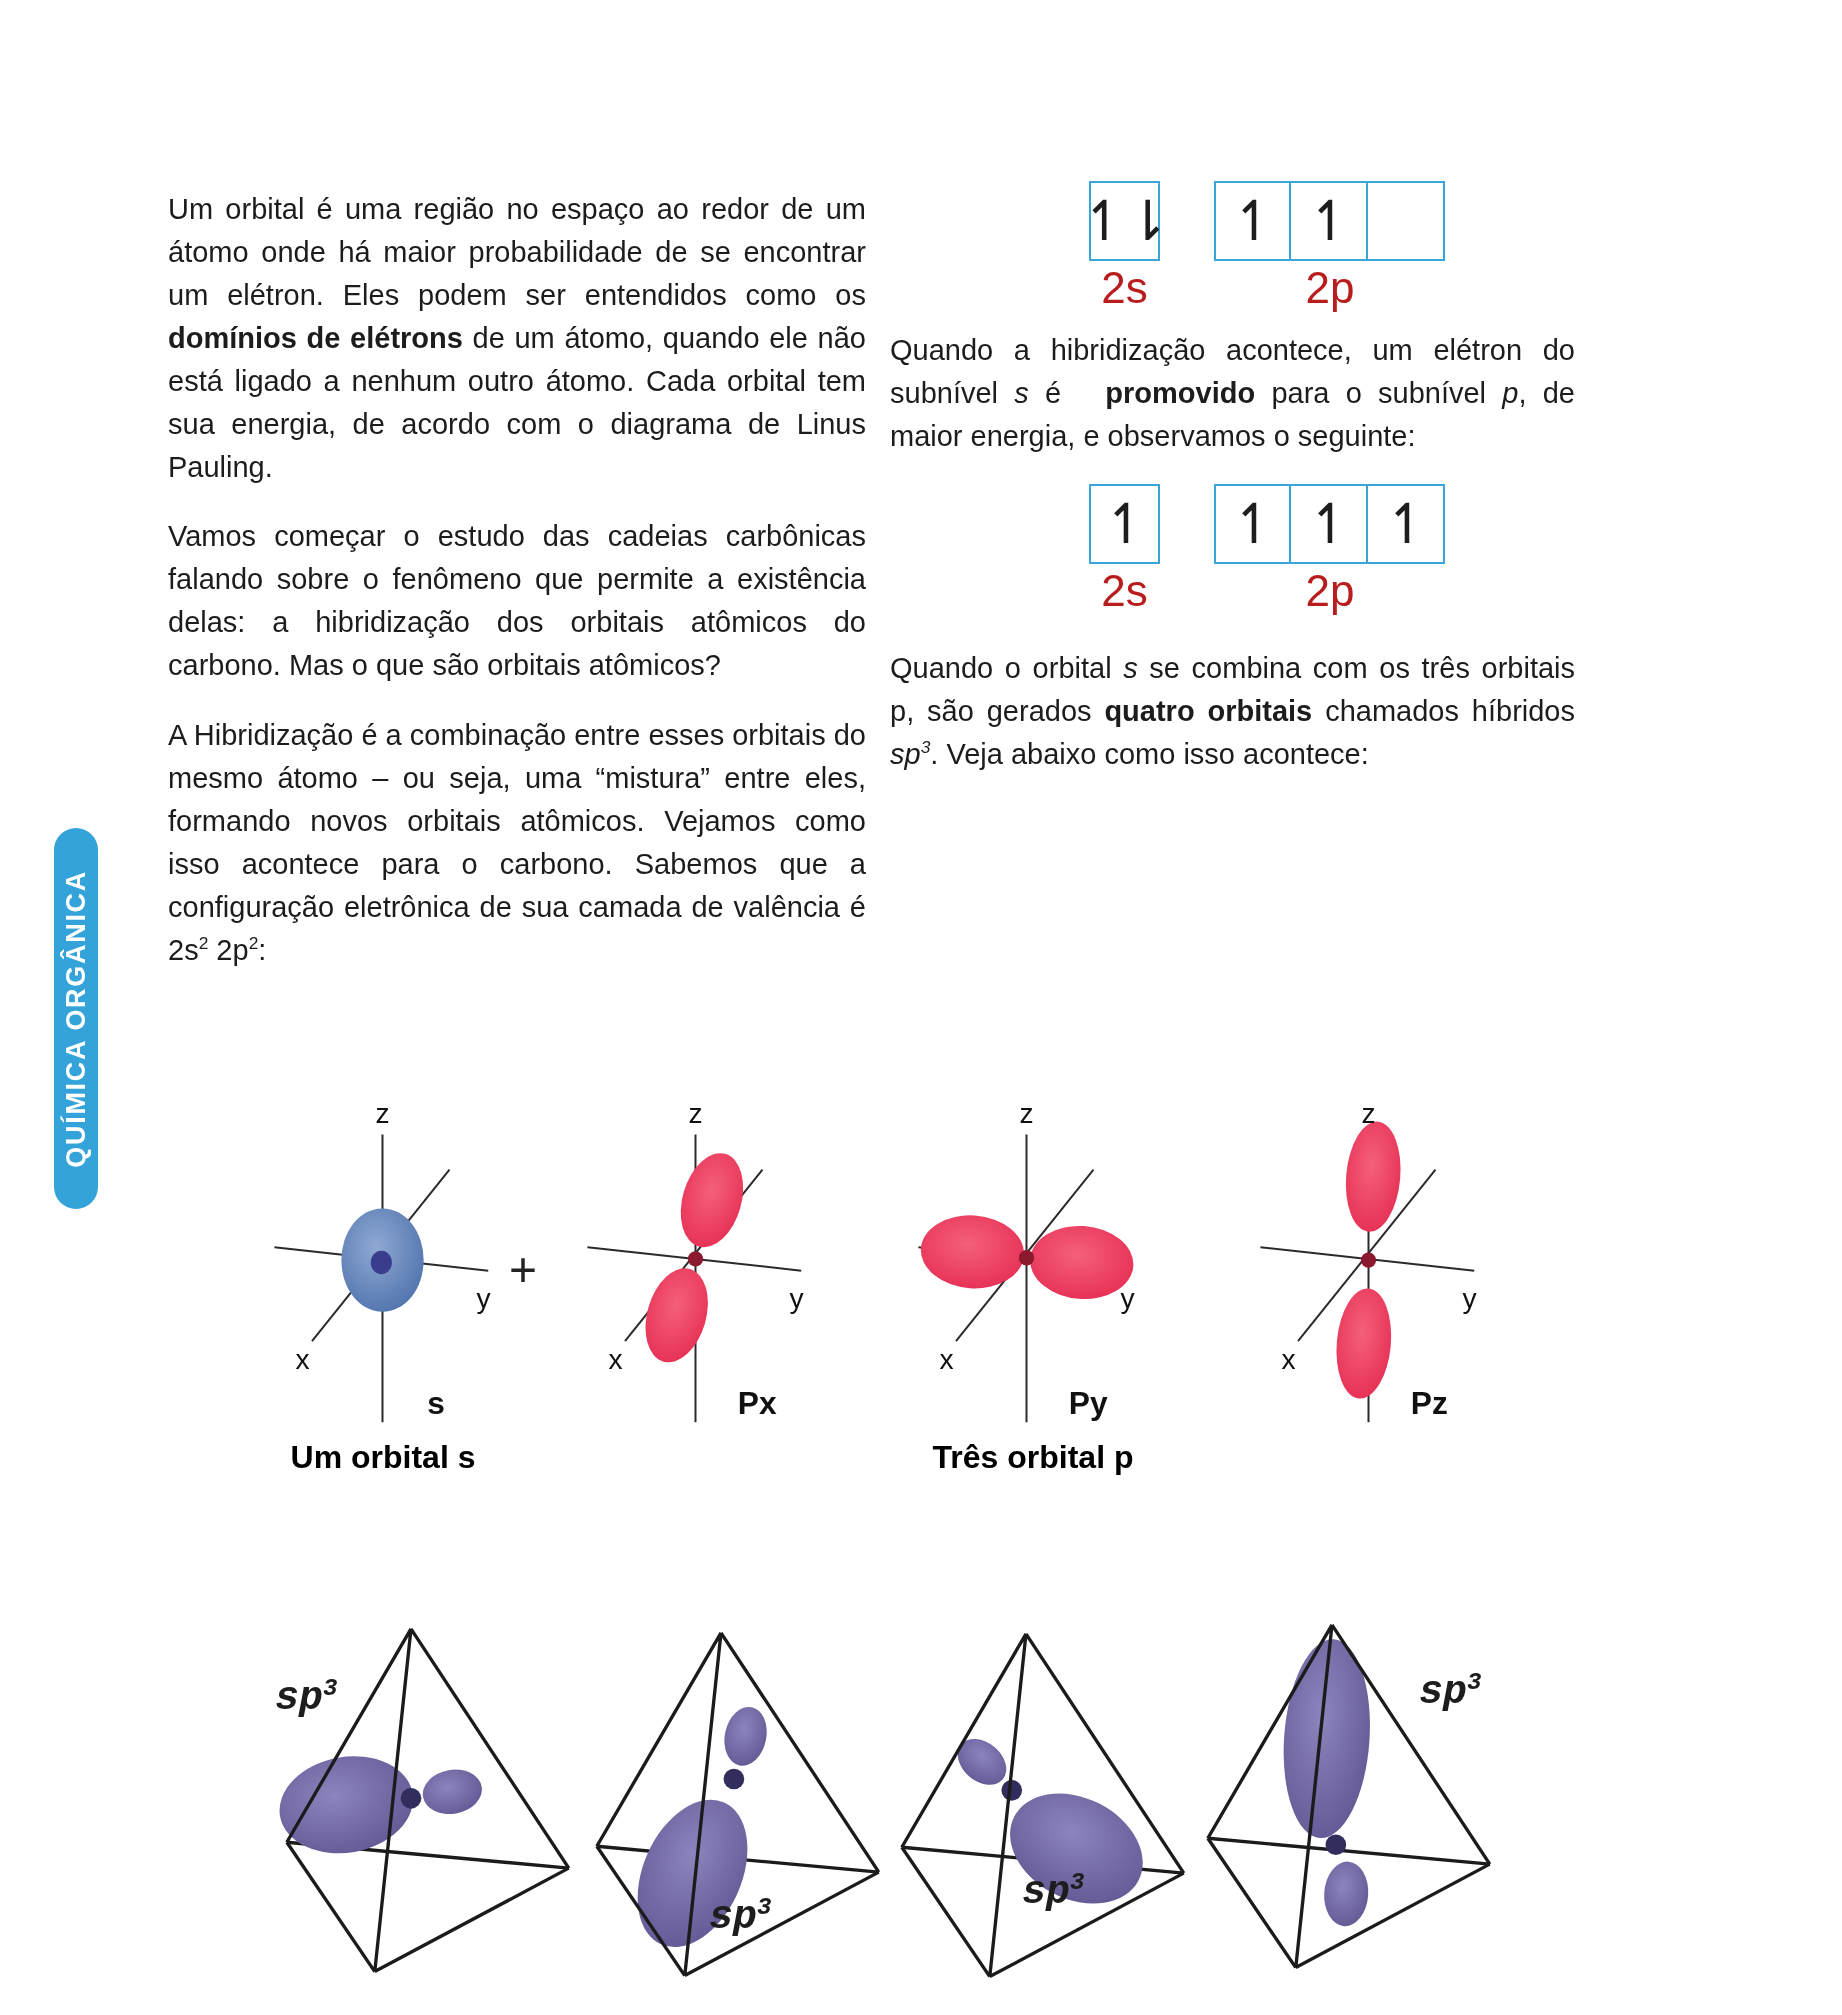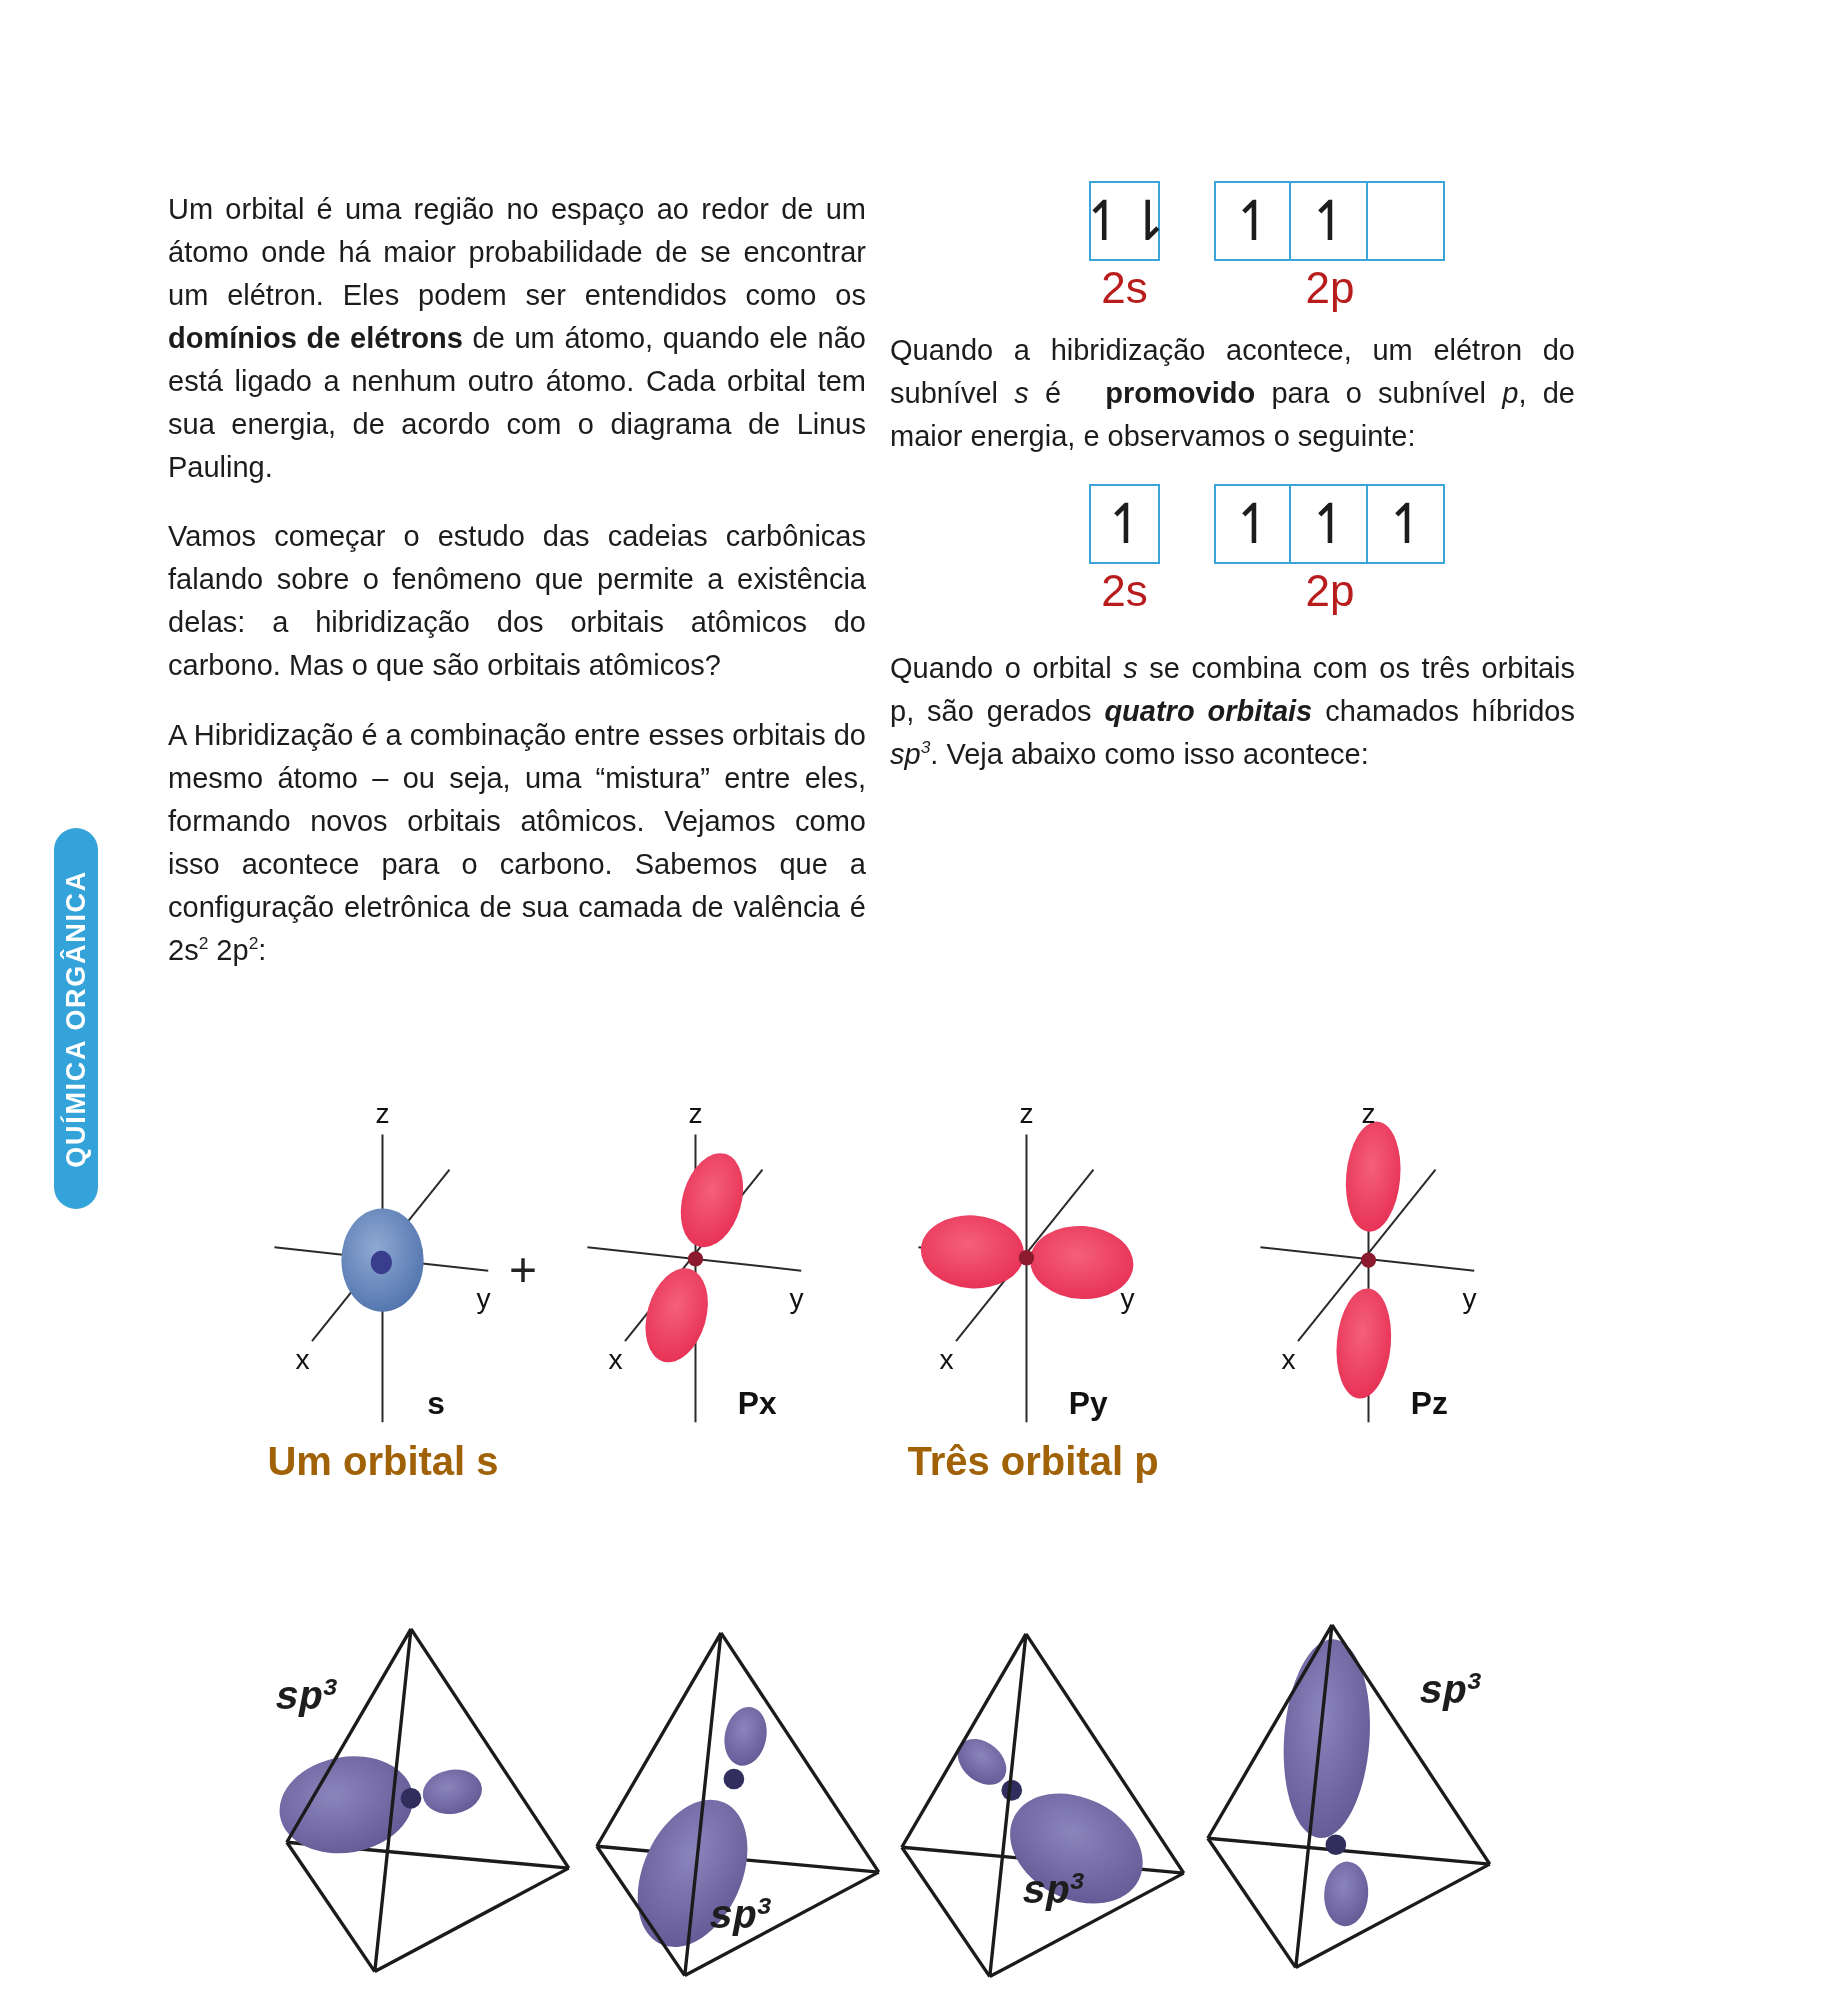--- a/index.html
+++ b/index.html
@@ -165,7 +165,7 @@
     </div>
 
 
-    <p class="para mt4"><span>Quando o orbital </span><span style="font-style: italic;">s</span><span> se combina com os três orbitais p, são gerados </span><span style="font-weight: 700; font-style: italic;">quatro orbitais</span><span> chamados híbridos </span><span style="font-style: italic;">sp</span><sup style="font-style: italic;">3</sup><span>.  Veja abaixo como isso acontece:</span></p>
+    <p class="para mt4"><span>Quando o orbital </span><span style="font-style: italic;">s</span><span> se combina com os três orbitais p, são gerados </span><span style="font-weight: 700;">quatro orbitais</span><span> chamados híbridos </span><span style="font-style: italic;">sp</span><sup style="font-style: italic;">3</sup><span>.  Veja abaixo como isso acontece:</span></p>
   </div>
 
   <div class="orbital-row">

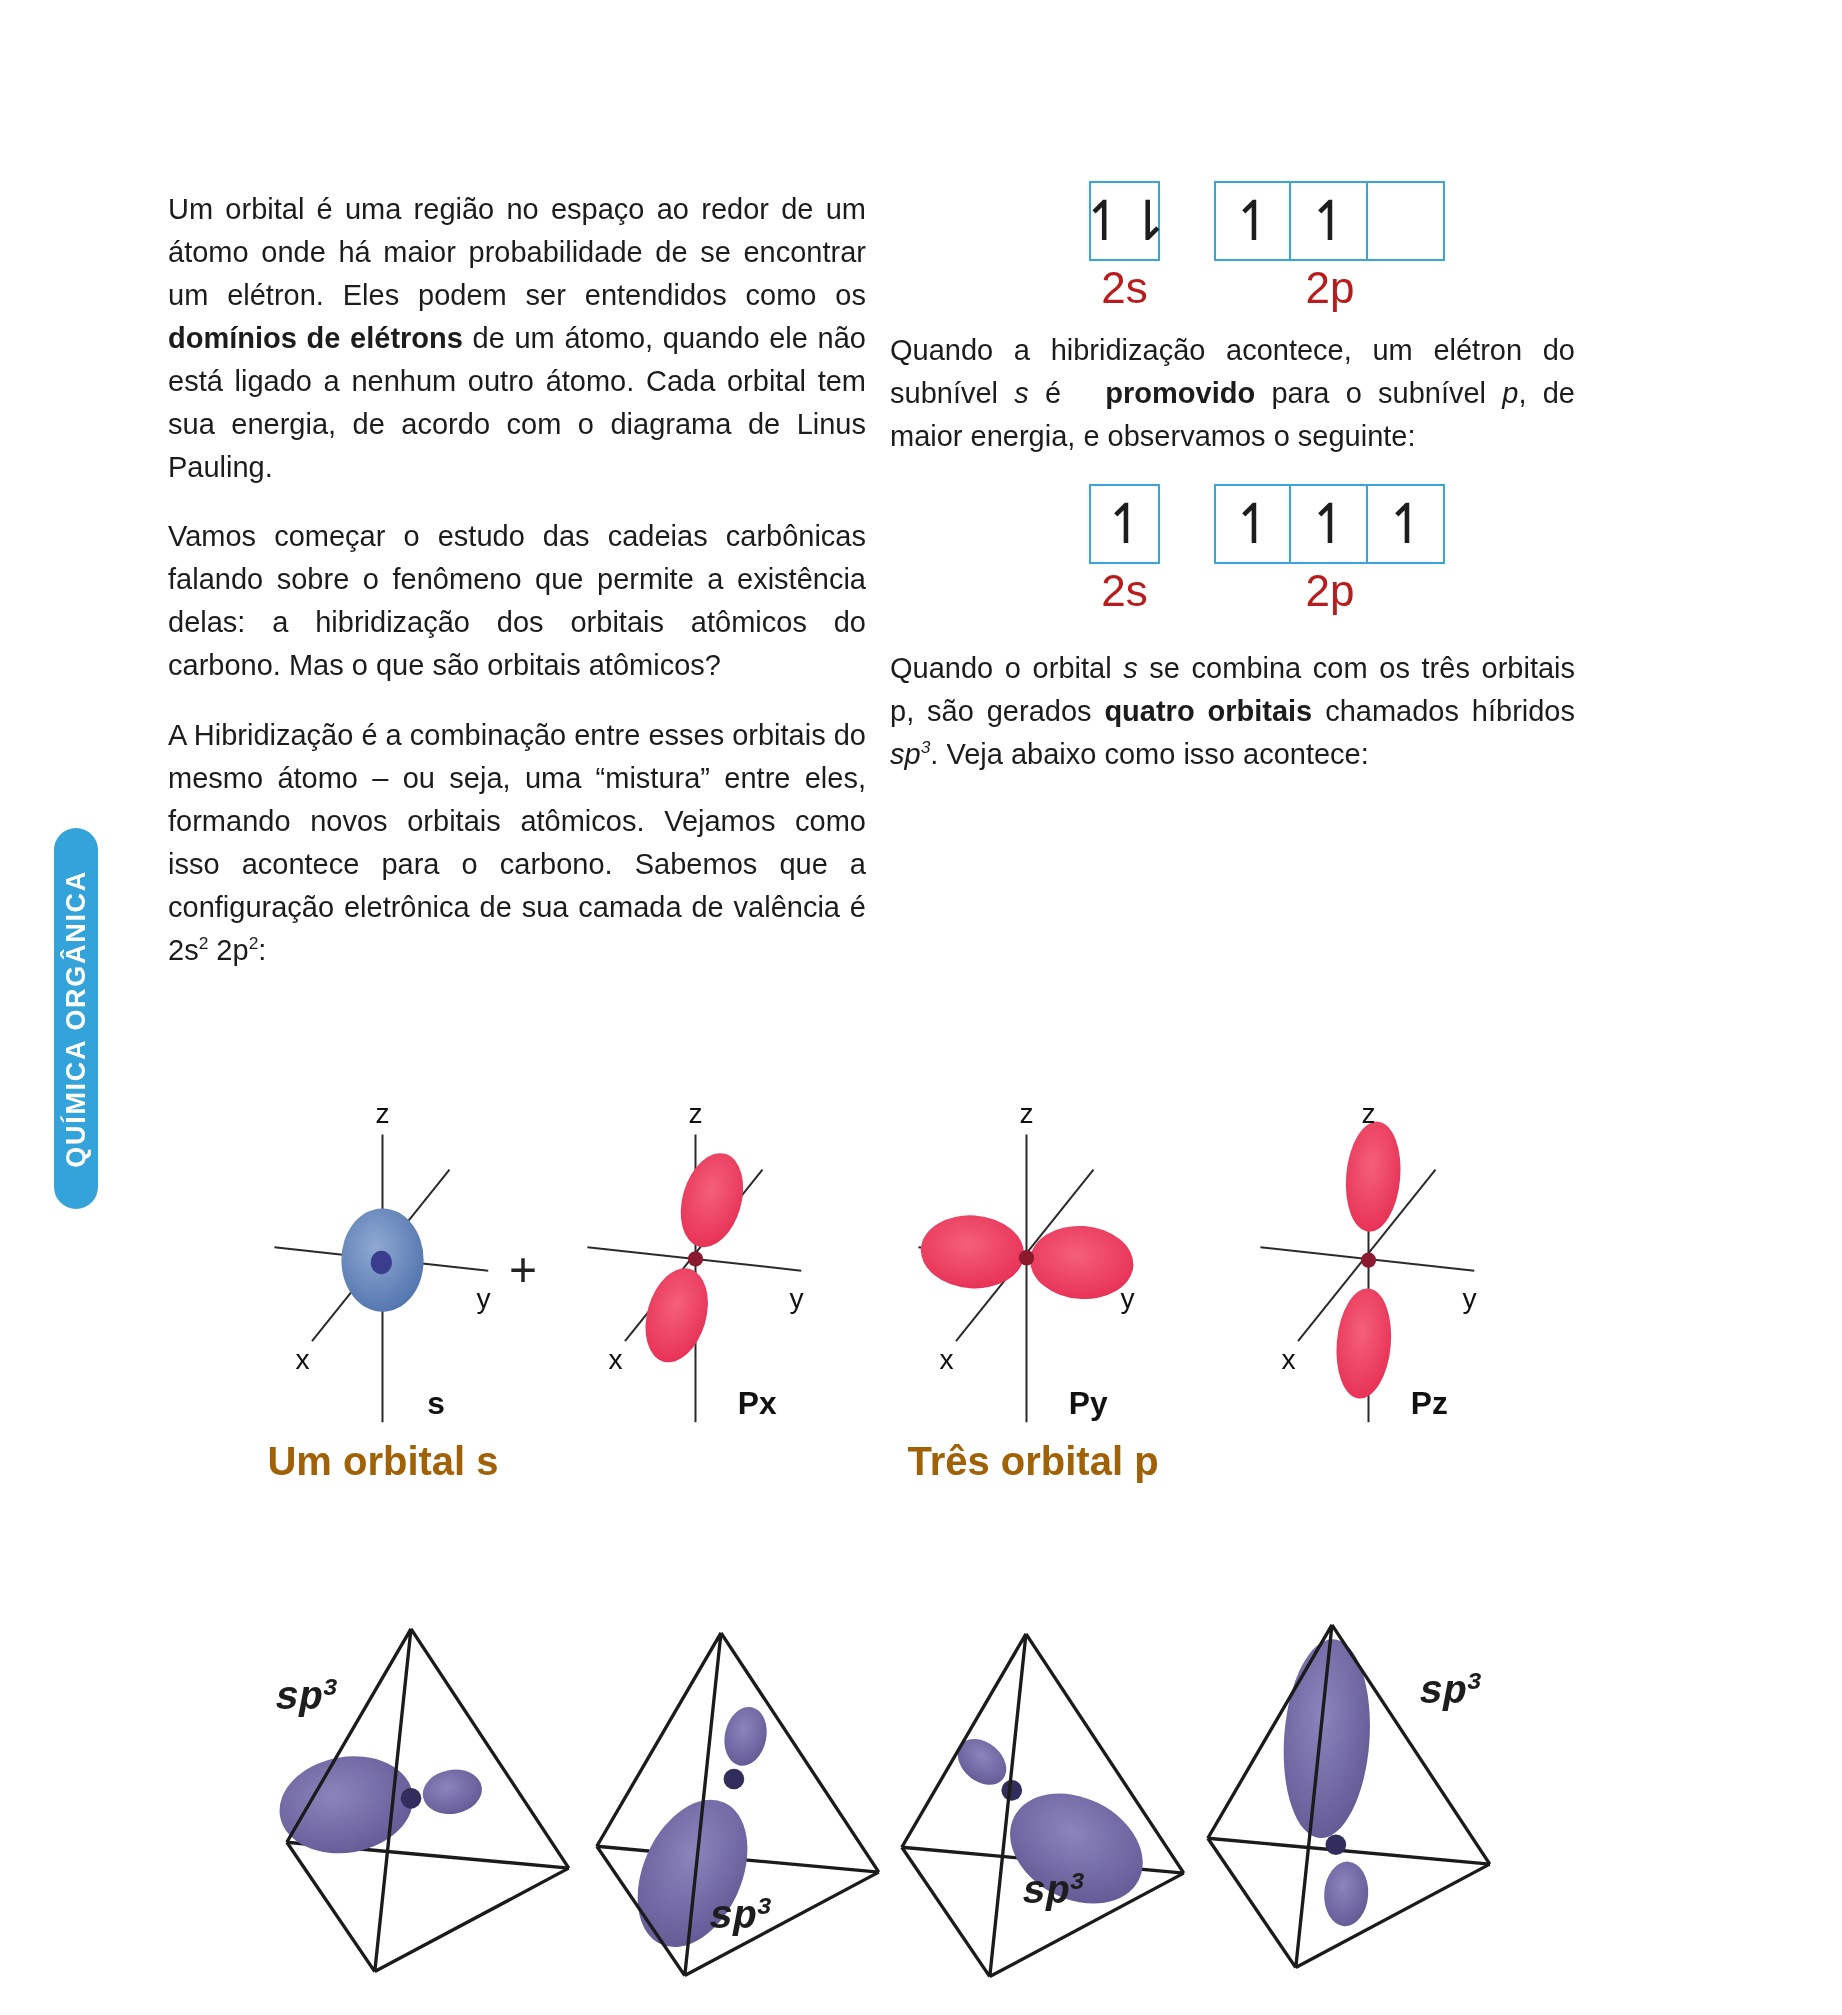--- a/index.html
+++ b/index.html
@@ -66,7 +66,7 @@
   .plus { position:absolute; left:509px; top:151px; font-size:48px; font-weight:400; color:#222; }
   .fig-caption {
     position:absolute; top:348px; width:260px; text-align:center;
-    font-size:40px; font-weight:700; color:#a16207;
+    font-size:32px; font-weight:700; color:#000000;
   }
   
   .bracket { position:absolute; left:297px; top:1523px; width:1214px; height:59px; }

